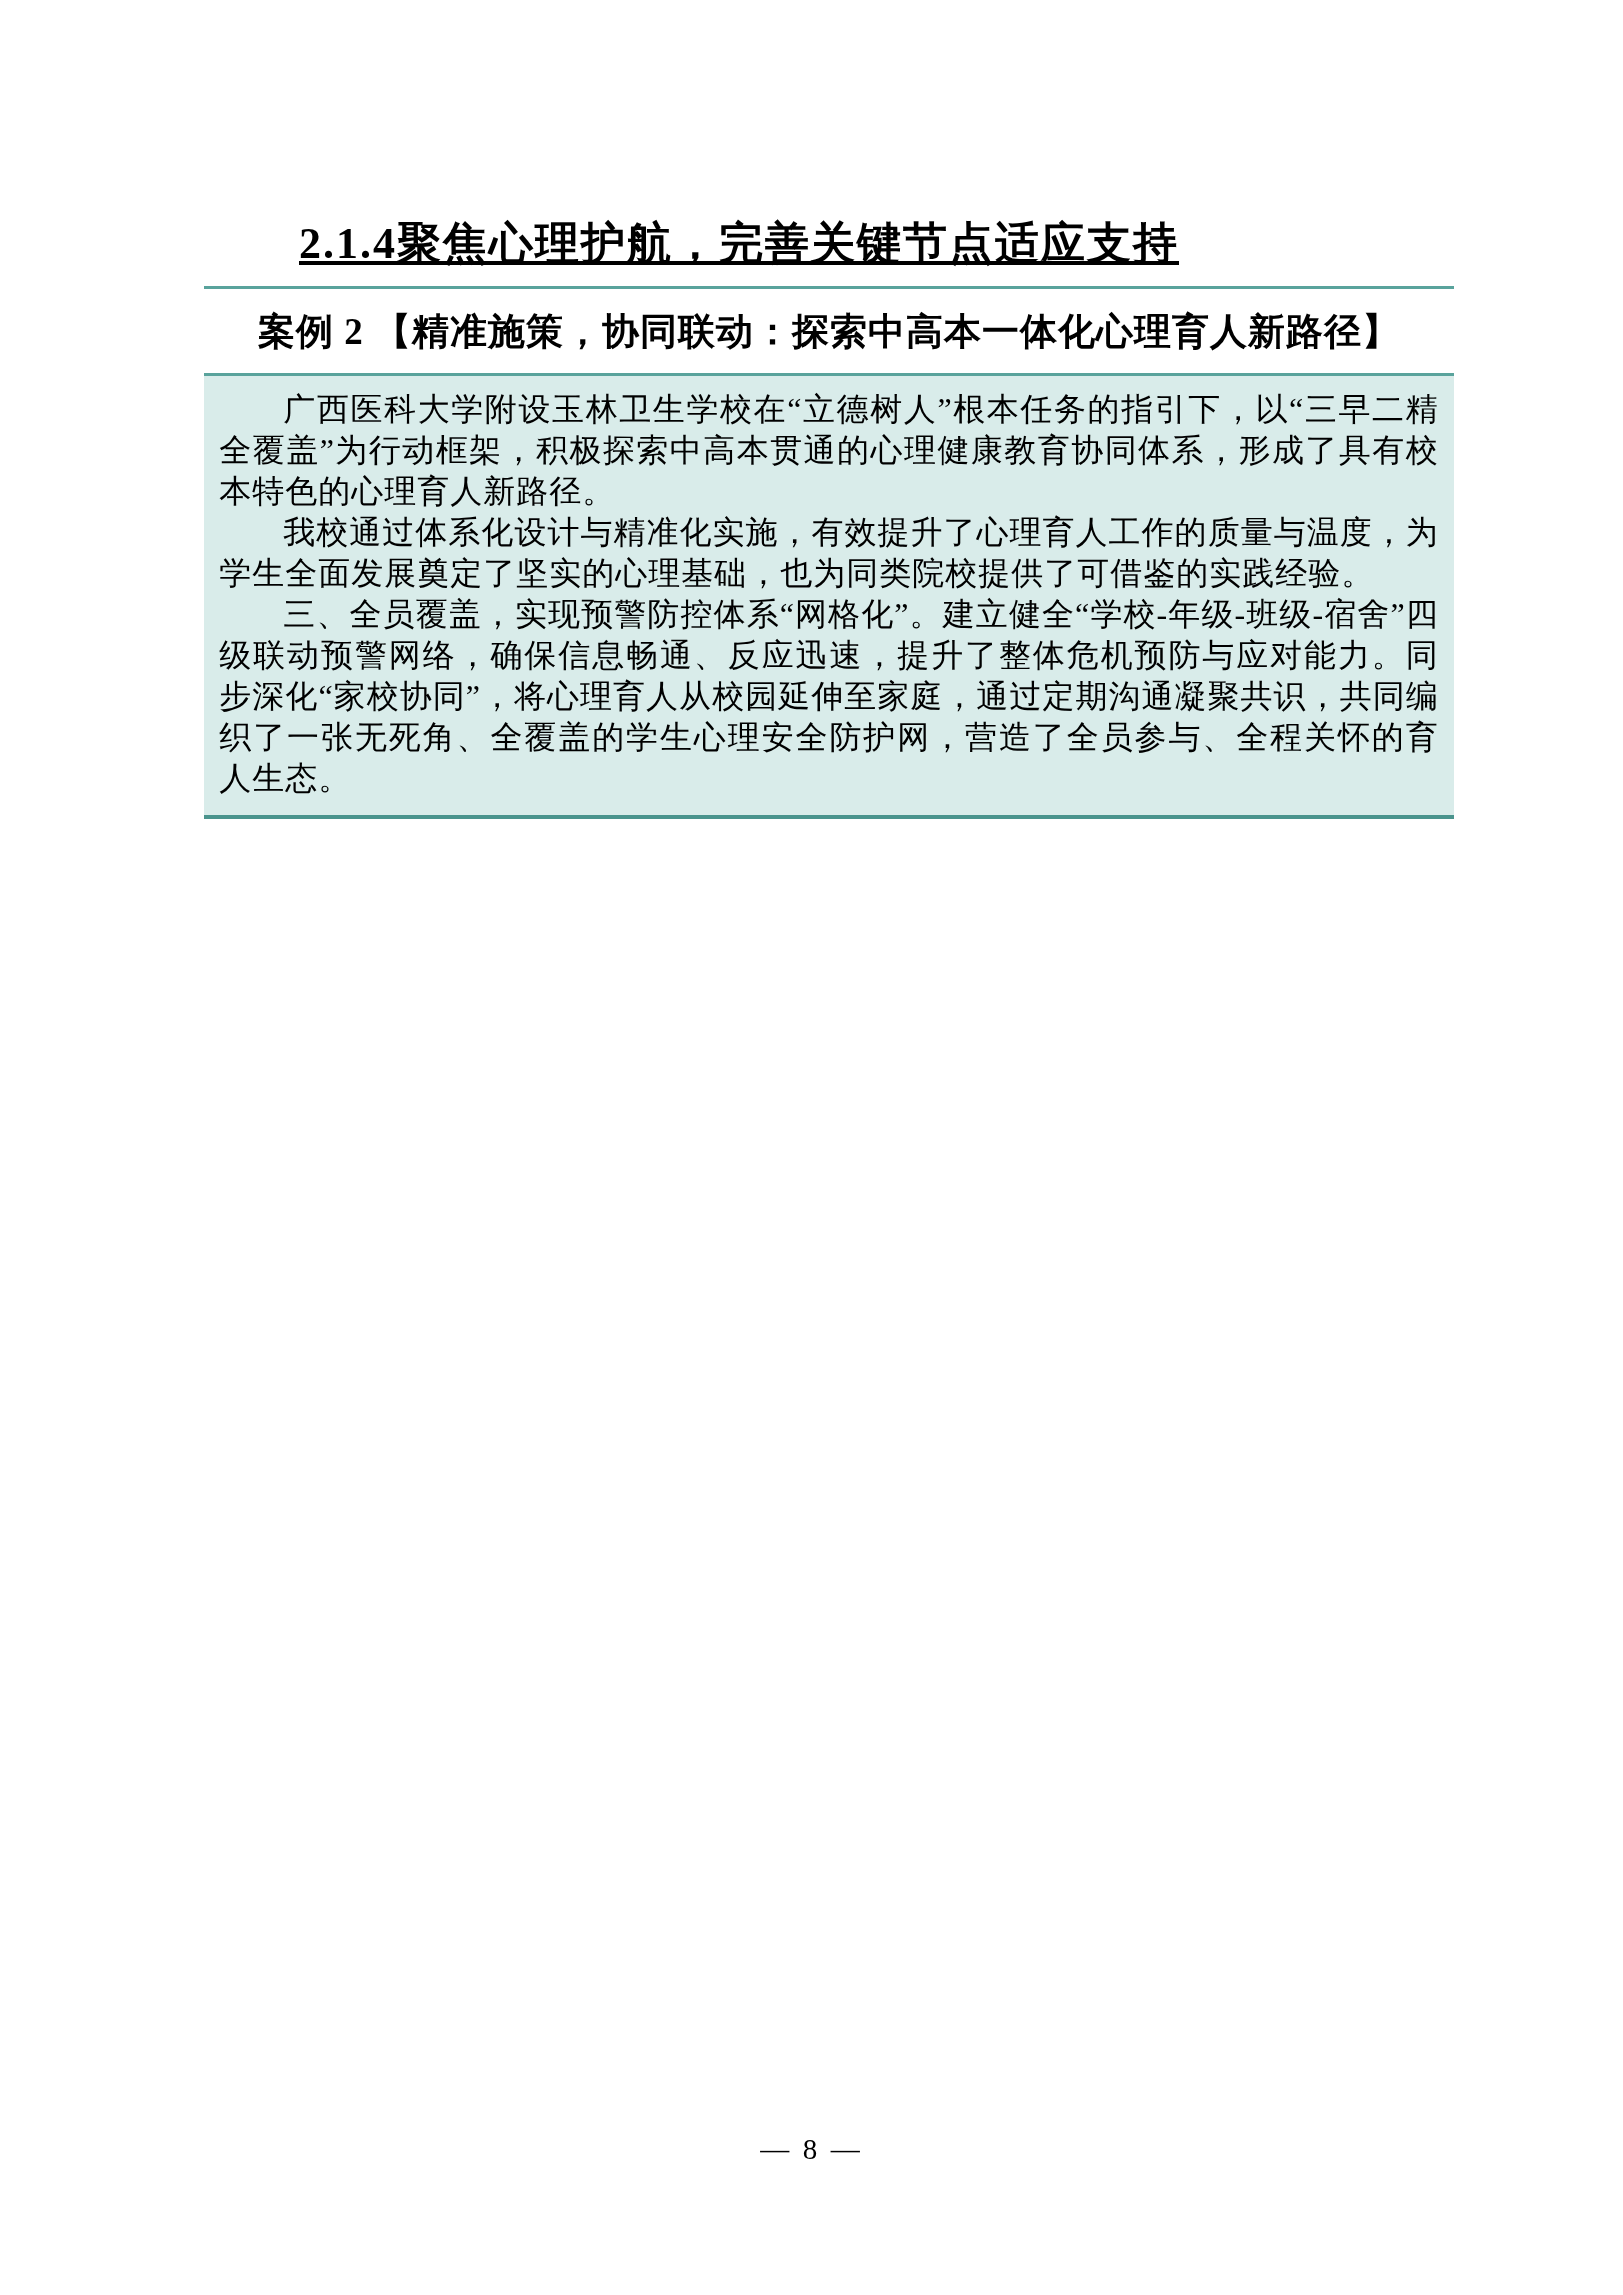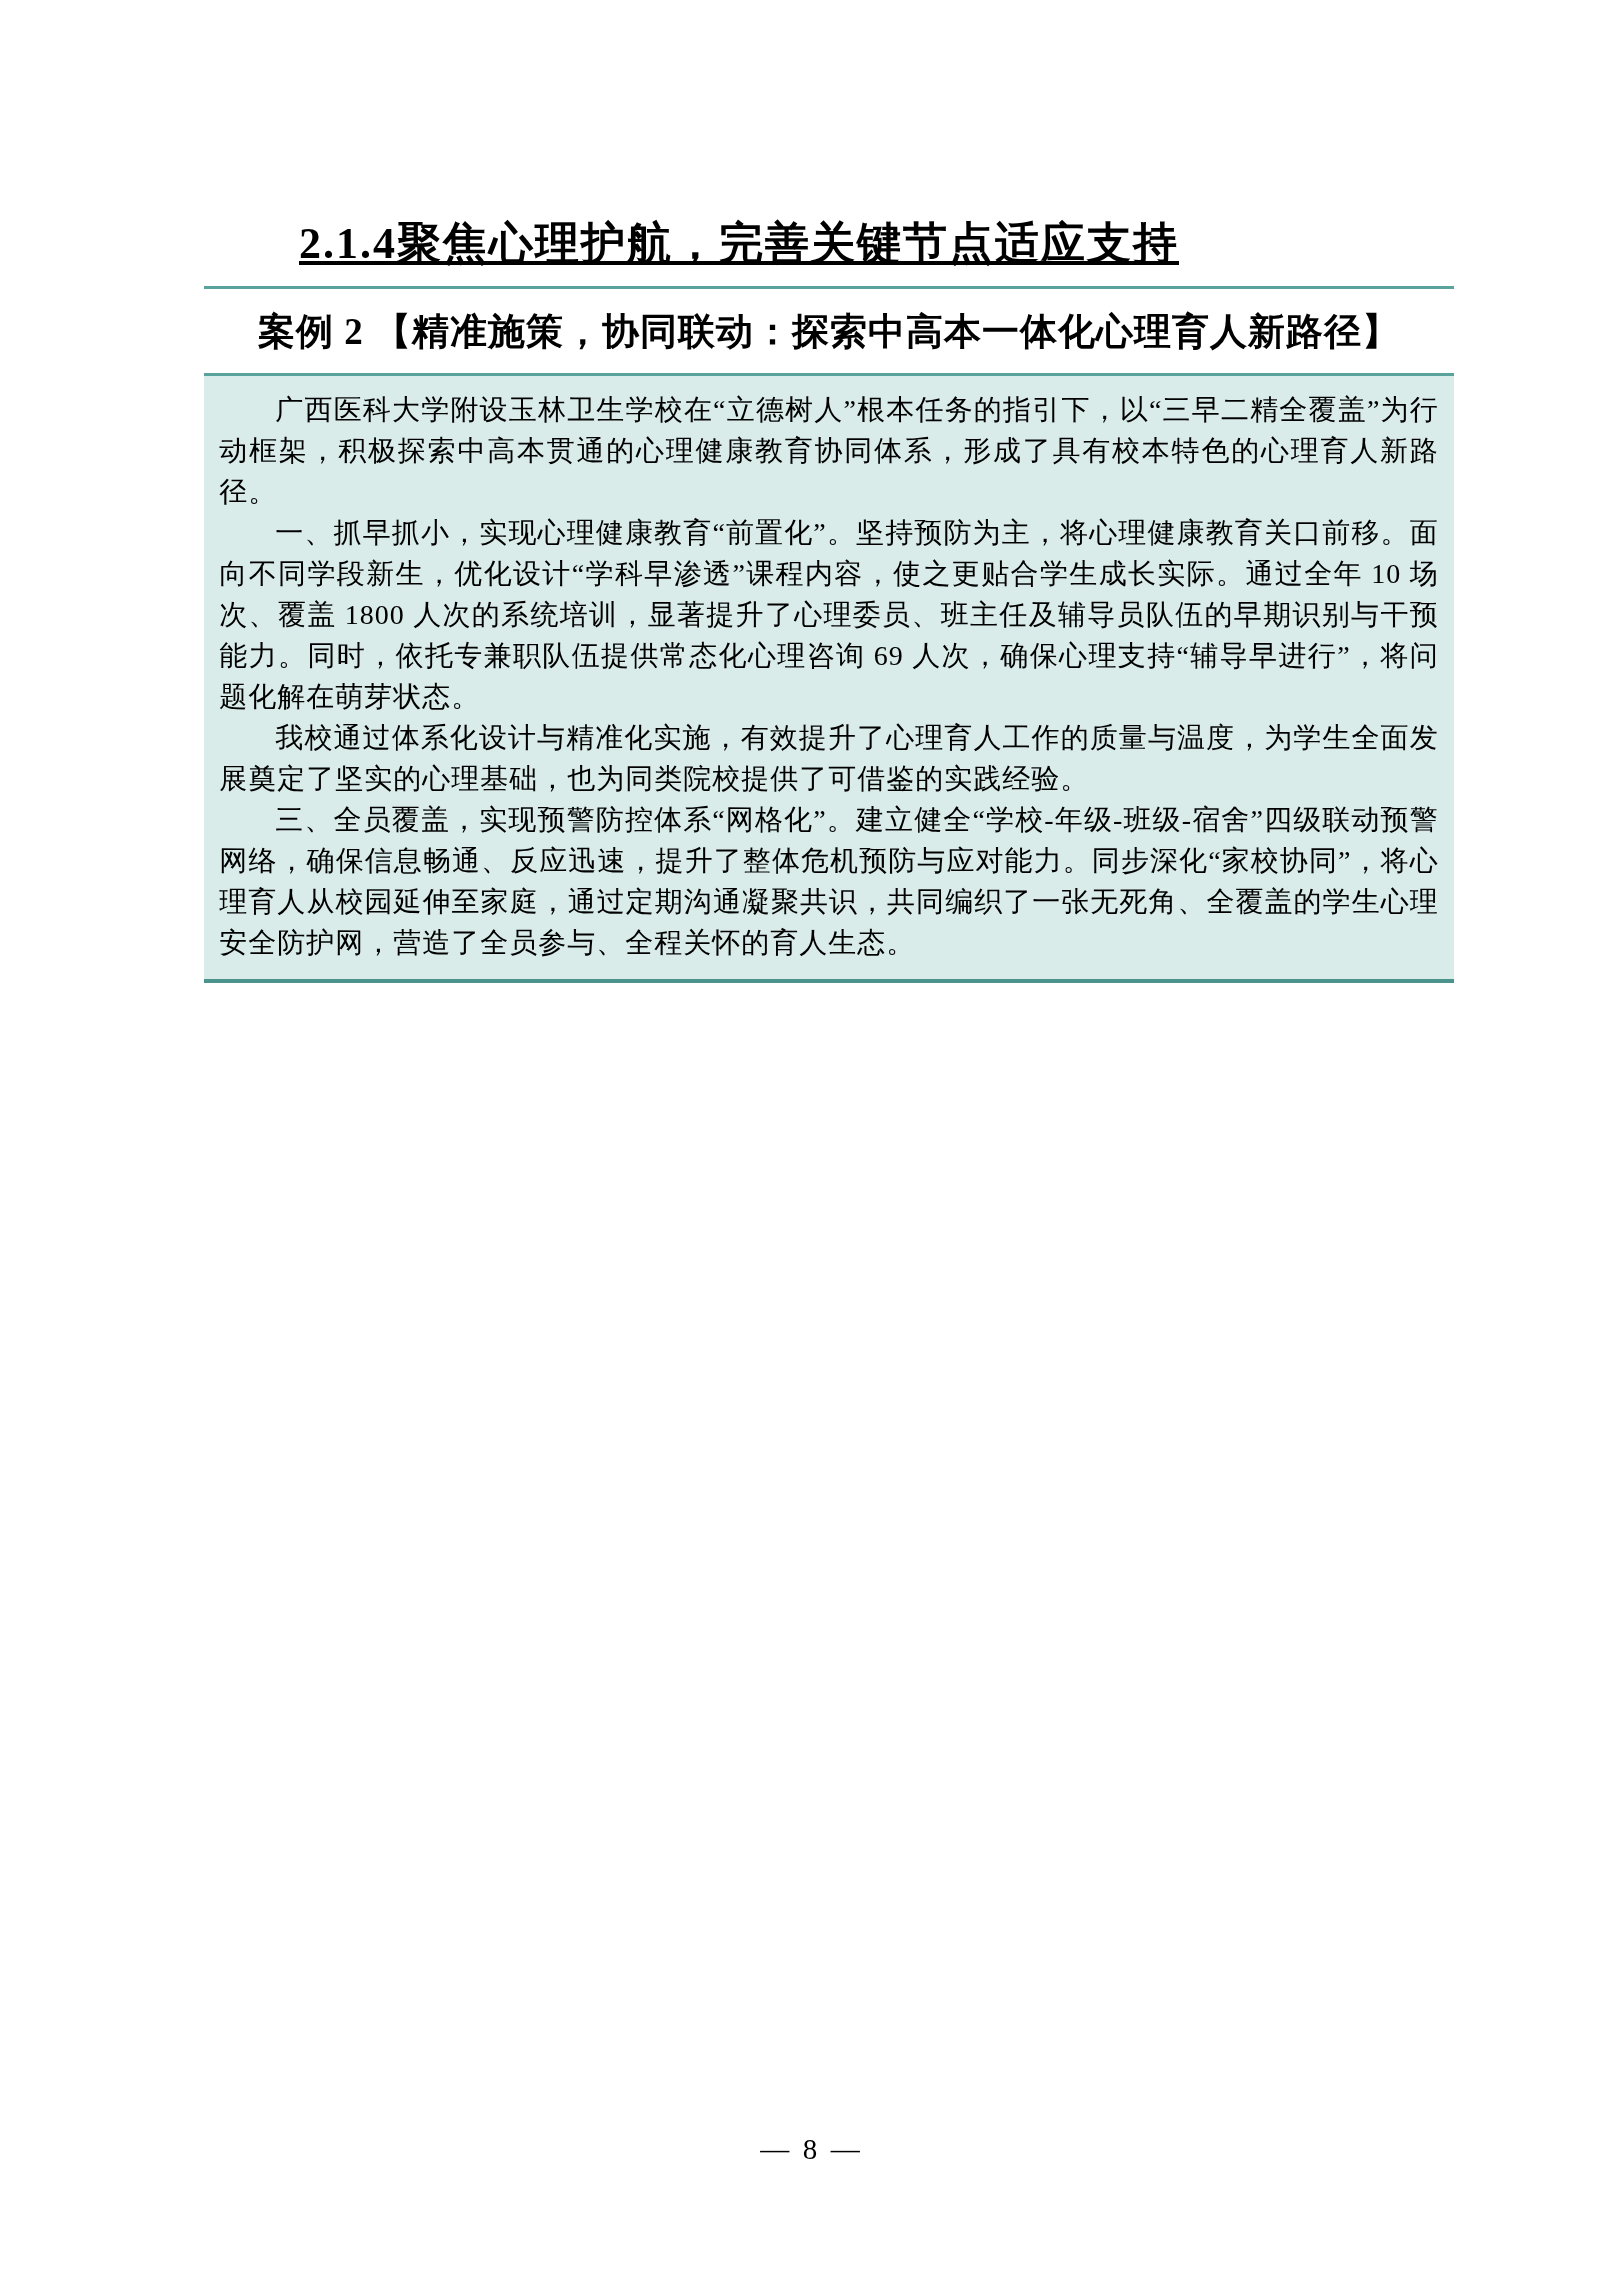--- a/index.html
+++ b/index.html
@@ -57,7 +57,7 @@
   }
   .case-box p {
     margin: 0;
-    font-size: 28px;
+    font-size: 32px;
     line-height: 41px;
     letter-spacing: 1px;
     text-align: justify;

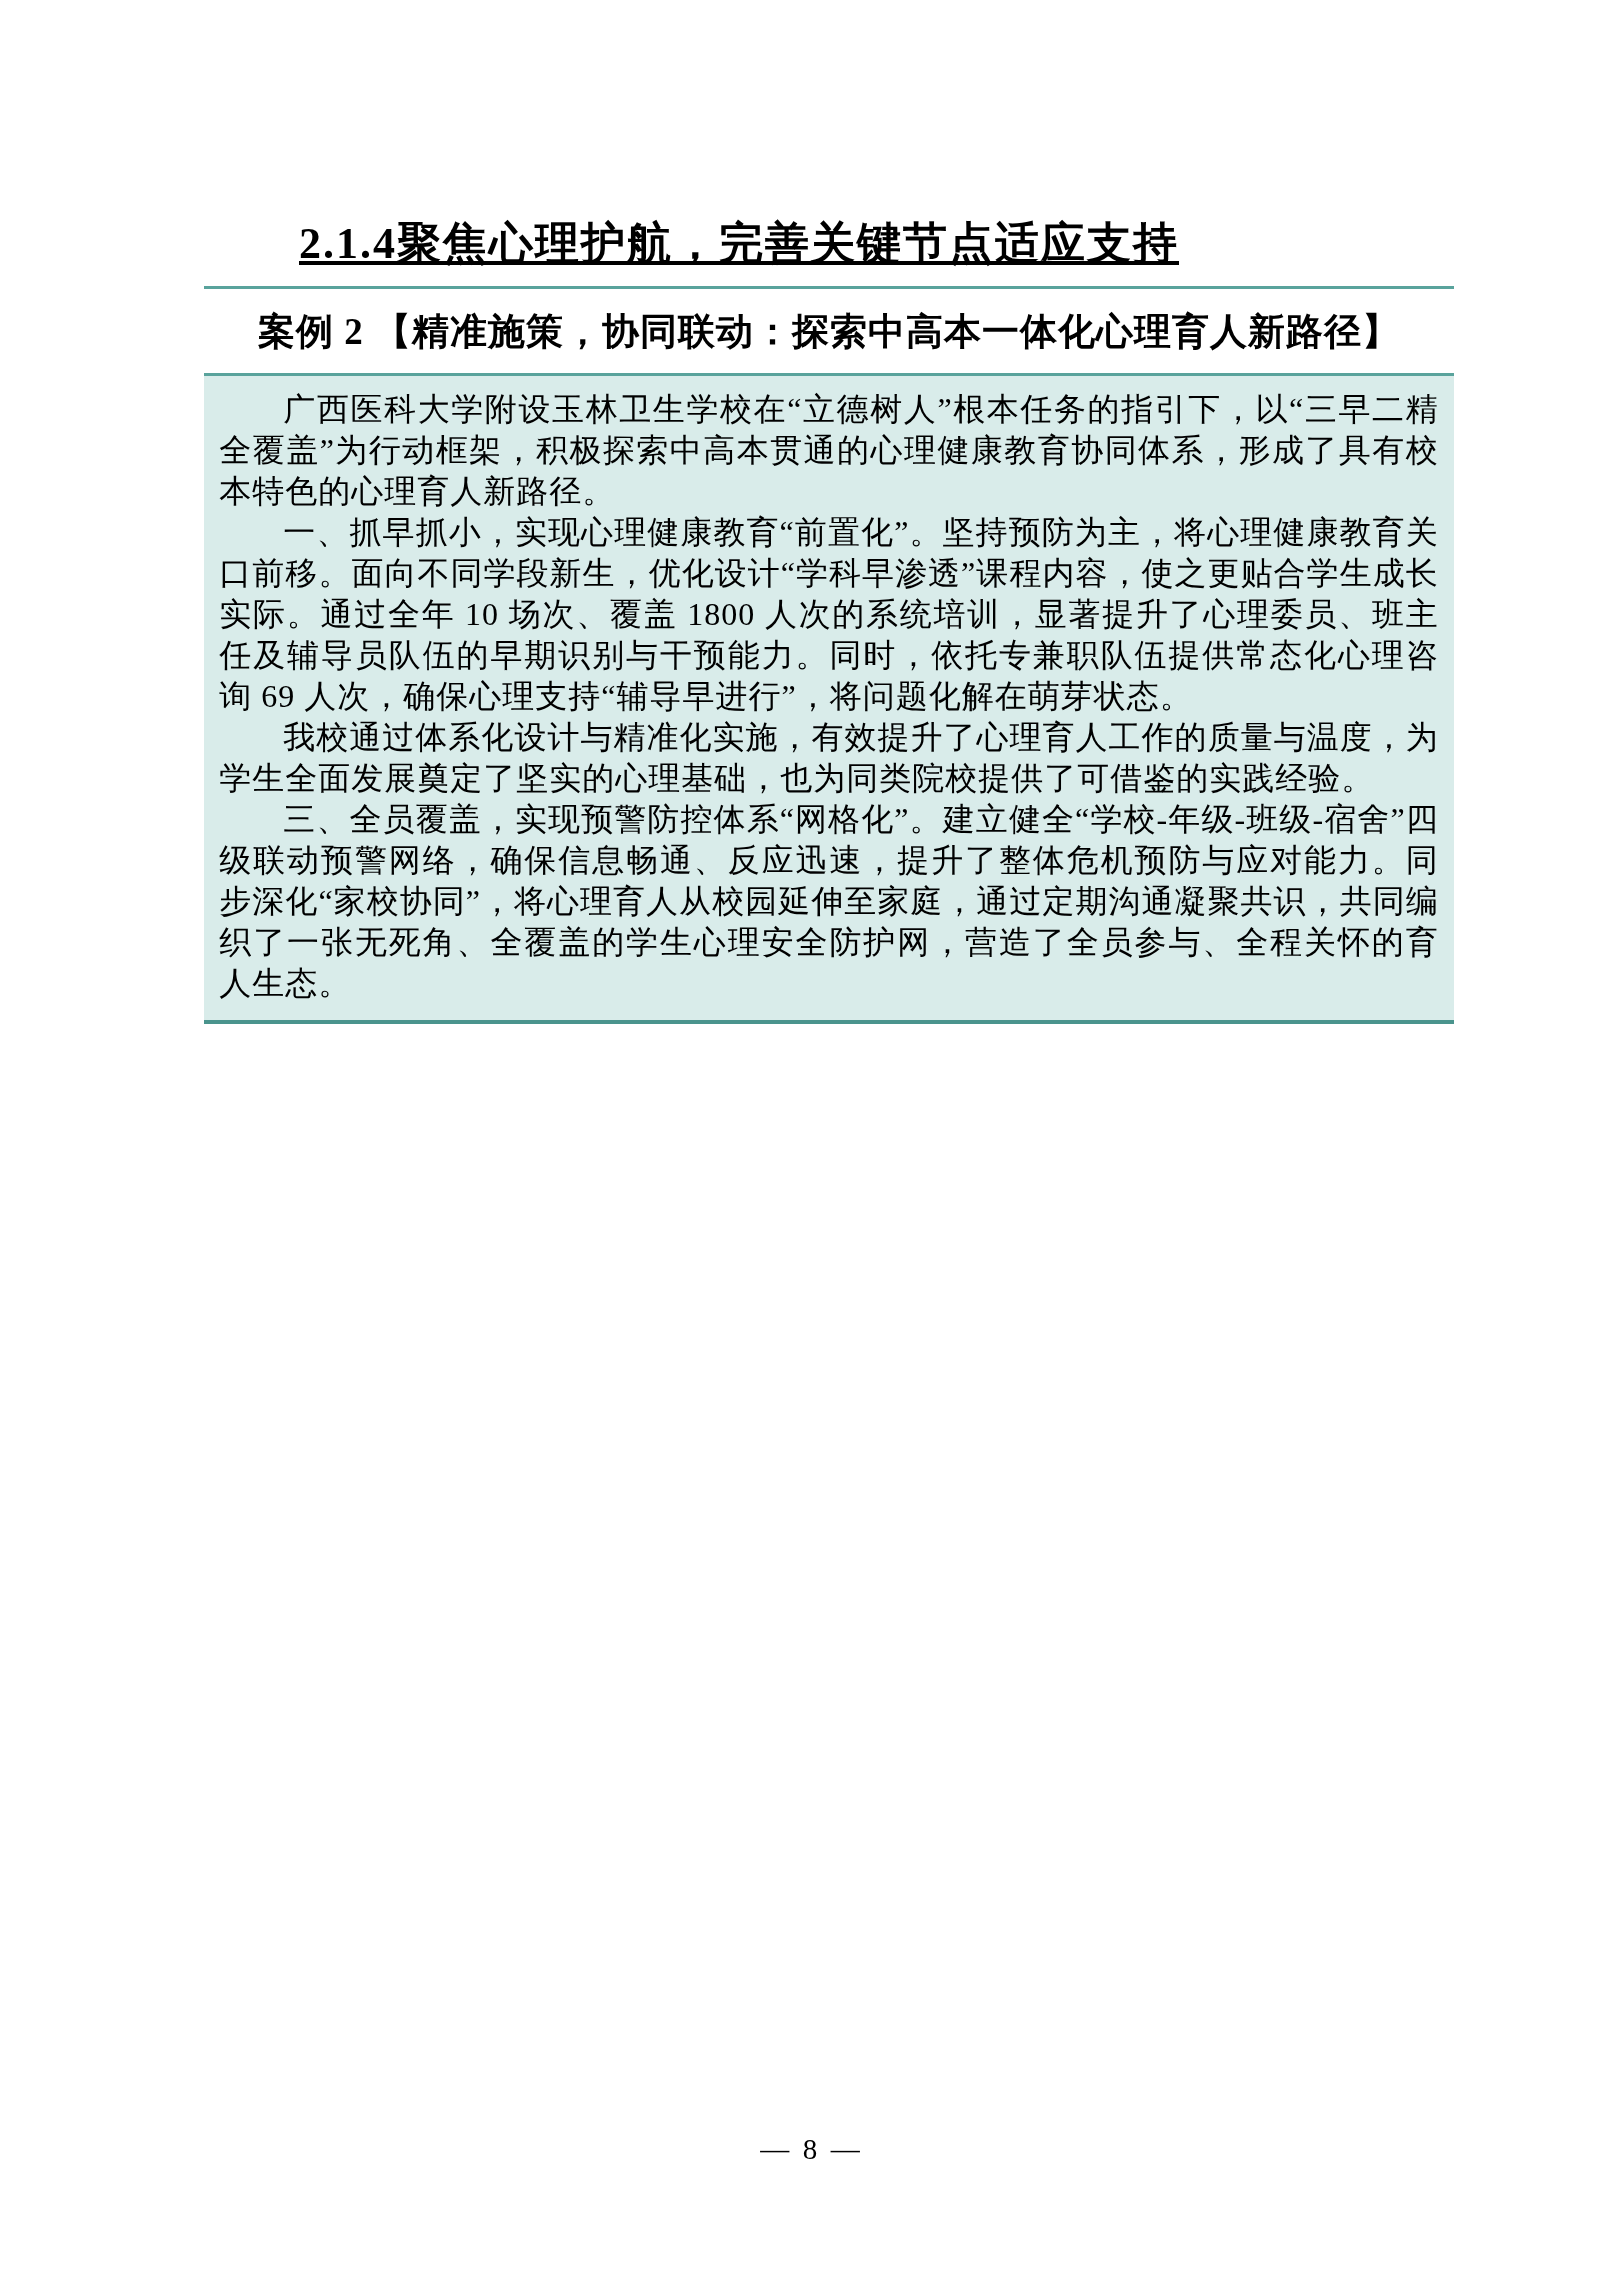--- a/index.html
+++ b/index.html
@@ -88,7 +88,6 @@
 
     <div class="case-box">
       <p>广西医科大学附设玉林卫生学校在“立德树人”根本任务的指引下，以“三早二精全覆盖”为行动框架，积极探索中高本贯通的心理健康教育协同体系，形成了具有校本特色的心理育人新路径。</p>
-      <p>一、抓早抓小，实现心理健康教育“前置化”。坚持预防为主，将心理健康教育关口前移。面向不同学段新生，优化设计“学科早渗透”课程内容，使之更贴合学生成长实际。通过全年 10 场次、覆盖 1800 人次的系统培训，显著提升了心理委员、班主任及辅导员队伍的早期识别与干预能力。同时，依托专兼职队伍提供常态化心理咨询 69 人次，确保心理支持“辅导早进行”，将问题化解在萌芽状态。</p>
       <p>我校通过体系化设计与精准化实施，有效提升了心理育人工作的质量与温度，为学生全面发展奠定了坚实的心理基础，也为同类院校提供了可借鉴的实践经验。</p>
       <p>三、全员覆盖，实现预警防控体系“网格化”。建立健全“学校-年级-班级-宿舍”四级联动预警网络，确保信息畅通、反应迅速，提升了整体危机预防与应对能力。同步深化“家校协同”，将心理育人从校园延伸至家庭，通过定期沟通凝聚共识，共同编织了一张无死角、全覆盖的学生心理安全防护网，营造了全员参与、全程关怀的育人生态。</p>
     </div>

